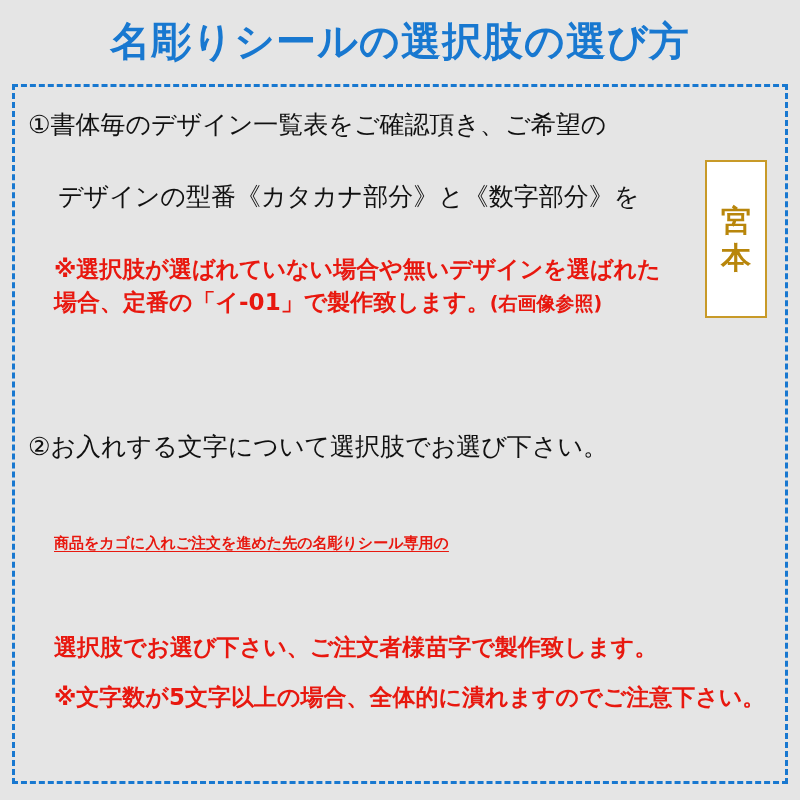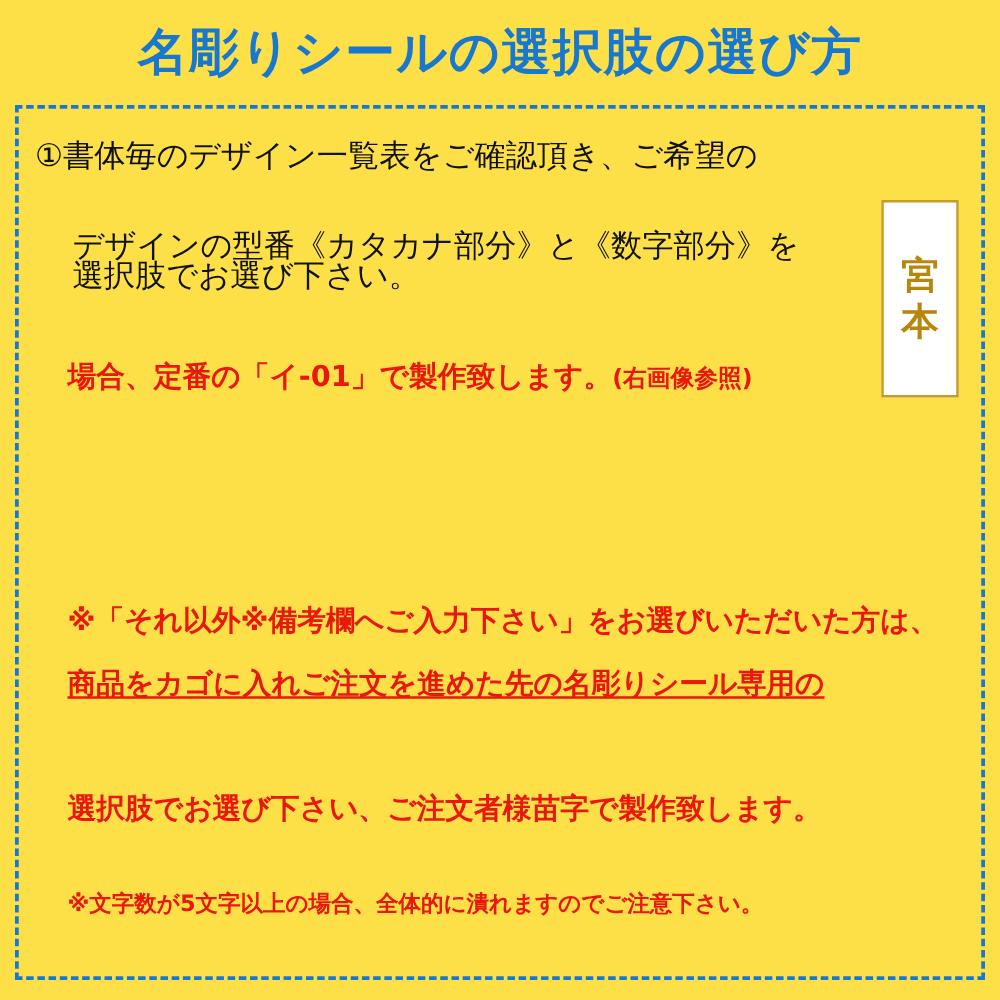--- a/index.html
+++ b/index.html
@@ -18,7 +18,7 @@
     width: 800px;
     height: 800px;
     box-sizing: border-box;
-    background: #fde047;
+    background: #e5e5e5;
   }
   .title {
     position: absolute;

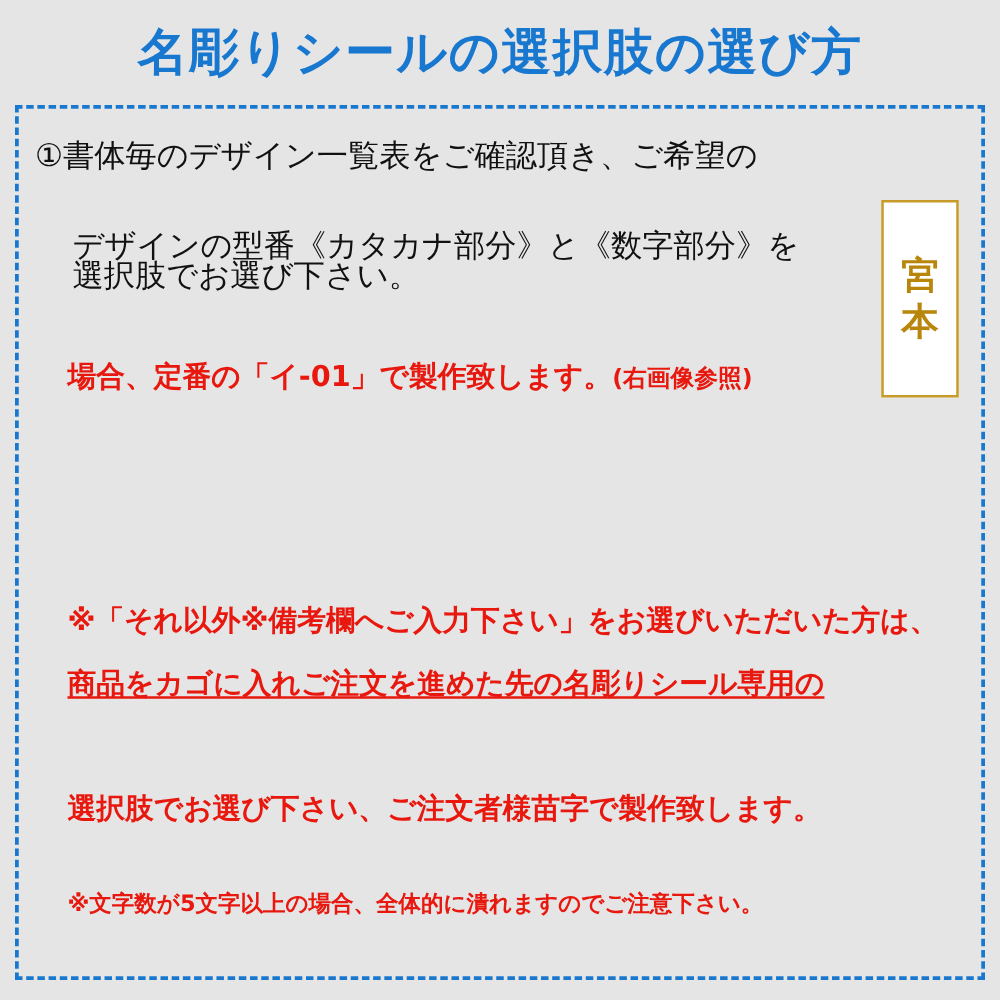--- a/index.html
+++ b/index.html
@@ -126,7 +126,6 @@
 
     <div id="l1" class="line black">①書体毎のデザイン一覧表をご確認頂き、ご希望の</div>
     <div id="l2" class="line black indent1">デザインの型番《カタカナ部分》と《数字部分》を</div>
-    <div id="l3" class="line black indent1">選択肢でお選び下さい。</div>
 
     <div id="l5" class="line indent2"><span class="red">場合、定番の「イ-01」で製作致します。</span><span class="red small">(右画像参照)</span></div>
 

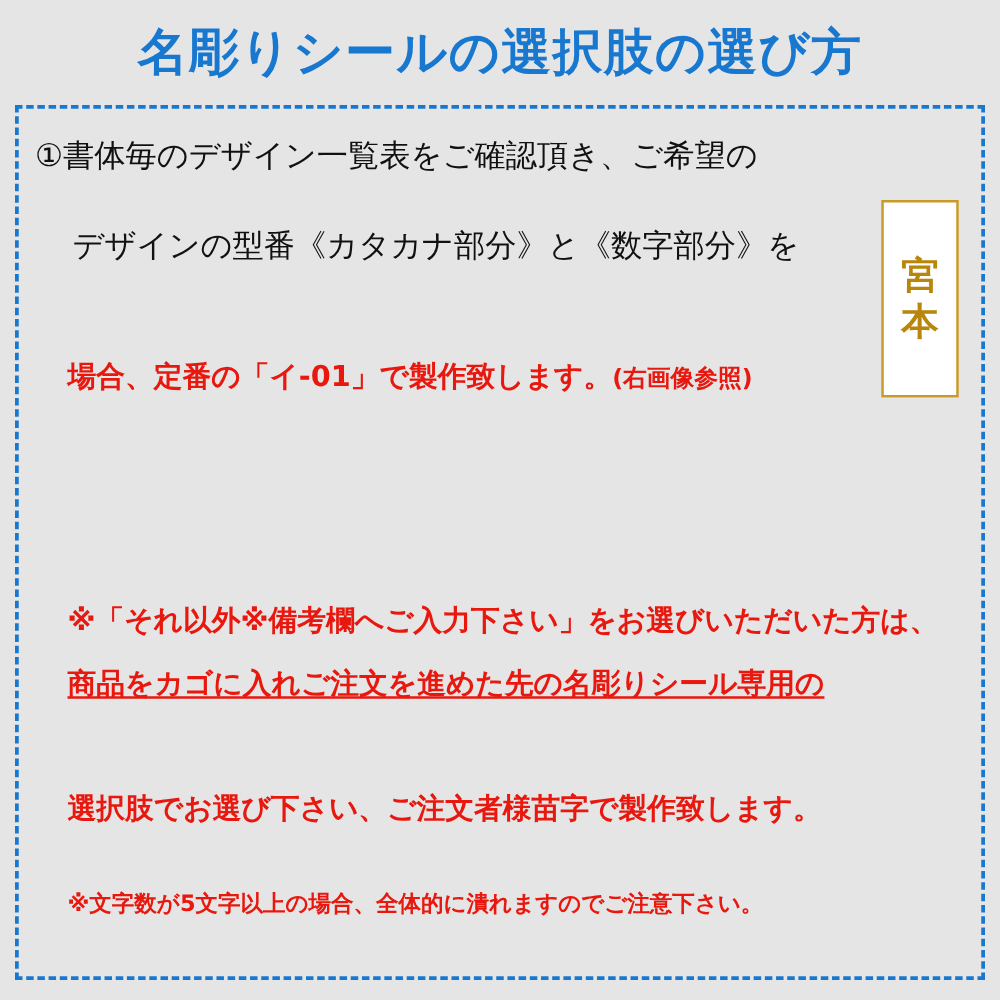--- a/index.html
+++ b/index.html
@@ -127,6 +127,7 @@
     <div id="l1" class="line black">①書体毎のデザイン一覧表をご確認頂き、ご希望の</div>
     <div id="l2" class="line black indent1">デザインの型番《カタカナ部分》と《数字部分》を</div>
 
+    <div id="l4" class="line red indent2">※選択肢が選ばれていない場合や無いデザインを選ばれた</div>
     <div id="l5" class="line indent2"><span class="red">場合、定番の「イ-01」で製作致します。</span><span class="red small">(右画像参照)</span></div>
 
 

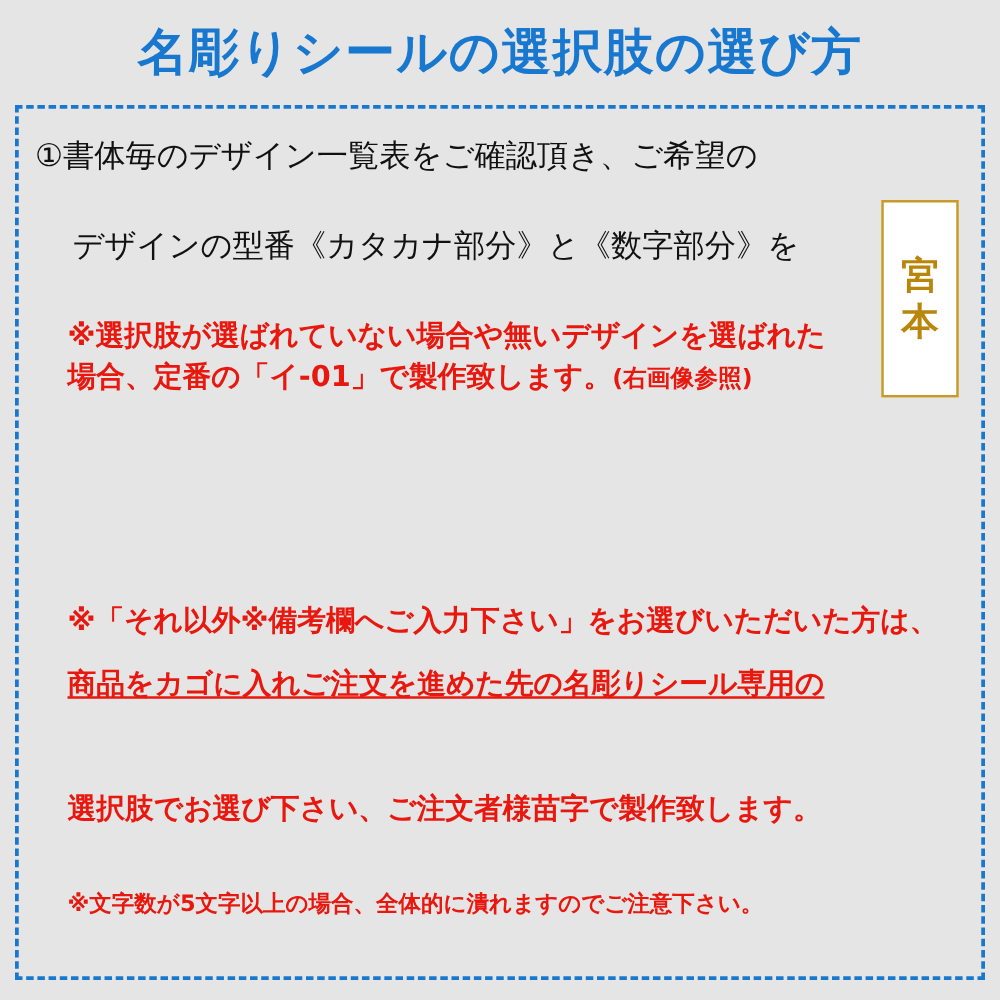--- a/index.html
+++ b/index.html
@@ -130,6 +130,7 @@
     <div id="l4" class="line red indent2">※選択肢が選ばれていない場合や無いデザインを選ばれた</div>
     <div id="l5" class="line indent2"><span class="red">場合、定番の「イ-01」で製作致します。</span><span class="red small">(右画像参照)</span></div>
 
+    <div id="l6" class="line black">②お入れする文字について選択肢でお選び下さい。</div>
 
     <div id="l7" class="line red indent2">※「それ以外※備考欄へご入力下さい」をお選びいただいた方は、</div>
     <div id="l8" class="line red-u indent2">商品をカゴに入れご注文を進めた先の名彫りシール専用の</div>

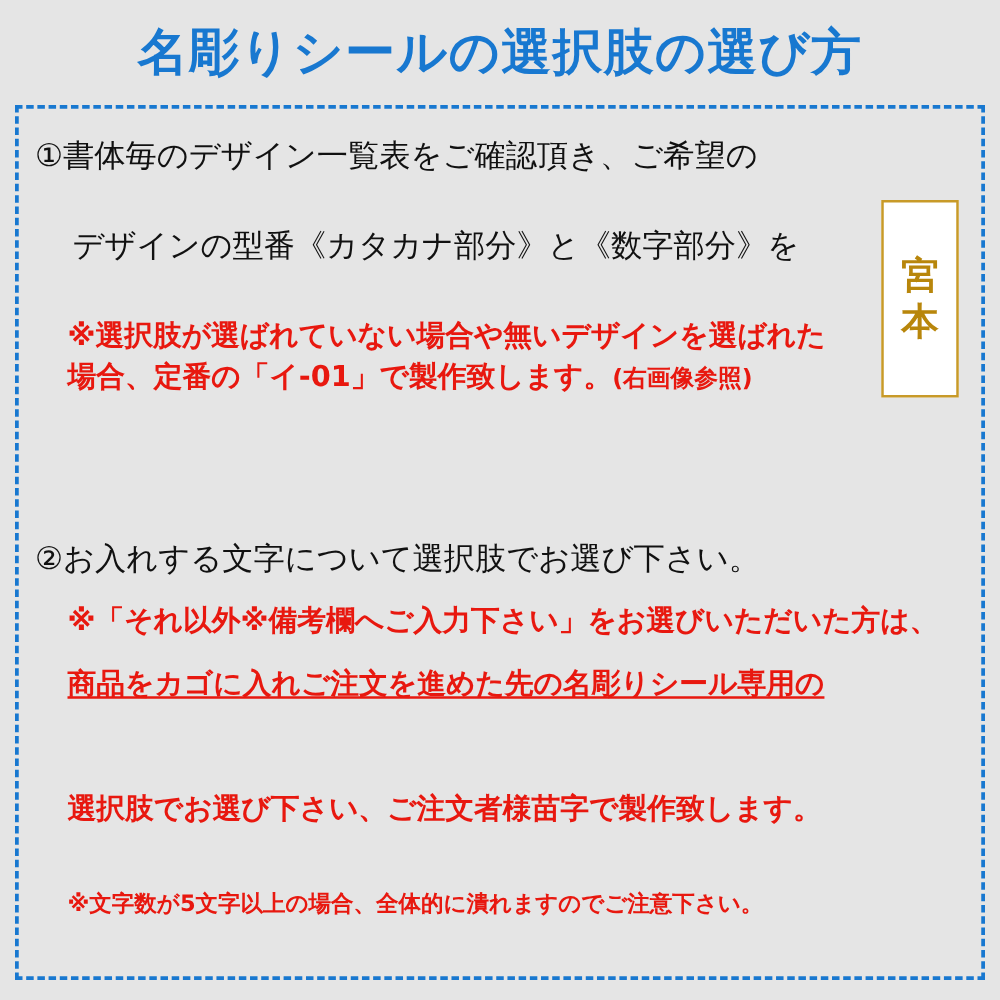--- a/index.html
+++ b/index.html
@@ -132,7 +132,6 @@
 
     <div id="l6" class="line black">②お入れする文字について選択肢でお選び下さい。</div>
 
-    <div id="l7" class="line red indent2">※「それ以外※備考欄へご入力下さい」をお選びいただいた方は、</div>
     <div id="l8" class="line red-u indent2">商品をカゴに入れご注文を進めた先の名彫りシール専用の</div>
     <div id="l10" class="line red indent2">選択肢でお選び下さい、ご注文者様苗字で製作致します。</div>
     <div id="l11" class="line red indent2">※文字数が5文字以上の場合、全体的に潰れますのでご注意下さい。</div>

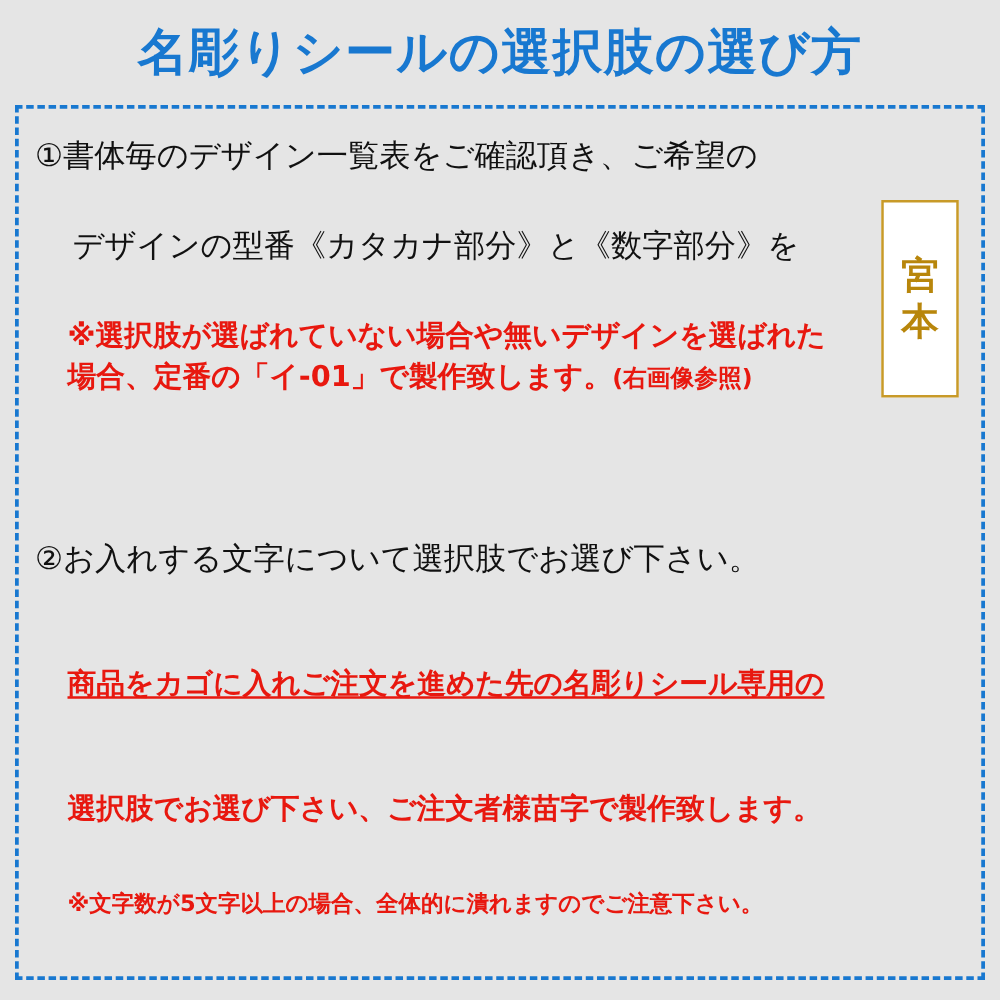--- a/index.html
+++ b/index.html
@@ -85,7 +85,7 @@
   #l5  { position: absolute; left: 2px;  top: 195px; font-size: 23px;}
   #l6  { position: absolute; left: 2px;  top: 338px; }
   #l7  { position: absolute; left: 2px;  top: 390px; font-size: 23px;}
-  #l8  { position: absolute; left: 2px;  top: 440px; font-size: 23px;}
+  #l8  { position: absolute; left: 2px;  top: 440px; font-size: 15px;}
   #l9  { position: absolute; left: 2px;  top: 490px; font-size: 23px;}
   #l10 { position: absolute; left: 2px;  top: 540px; font-size: 23px;}
   #l11 { position: absolute; left: 2px;  top: 590px; font-size: 18px; margin-top: 29px;}

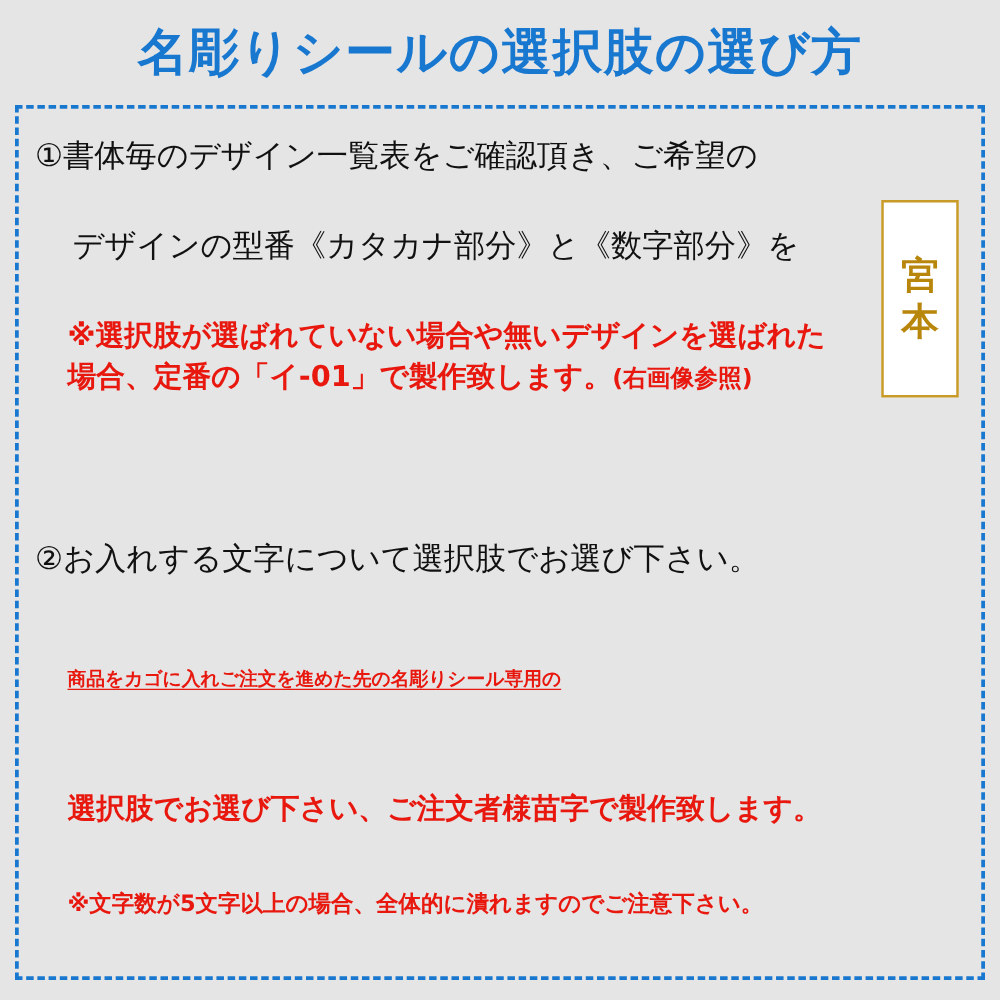--- a/index.html
+++ b/index.html
@@ -88,7 +88,7 @@
   #l8  { position: absolute; left: 2px;  top: 440px; font-size: 15px;}
   #l9  { position: absolute; left: 2px;  top: 490px; font-size: 23px;}
   #l10 { position: absolute; left: 2px;  top: 540px; font-size: 23px;}
-  #l11 { position: absolute; left: 2px;  top: 590px; font-size: 18px; margin-top: 29px;}
+  #l11 { position: absolute; left: 2px;  top: 590px; font-size: 23px;}
 
   
   .stamp {

